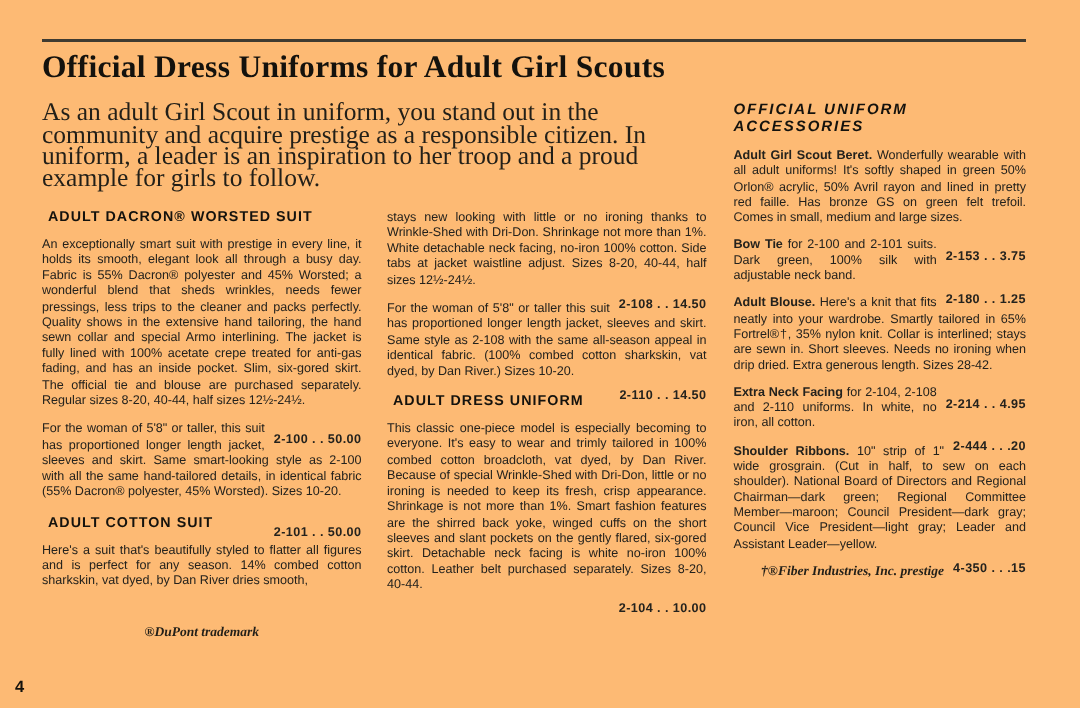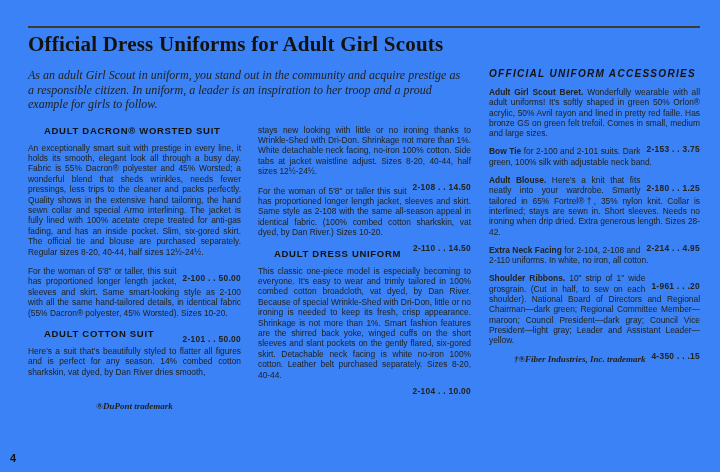--- a/index.html
+++ b/index.html
@@ -7,9 +7,9 @@
     position:relative;
     width:720px; height:472px;
     margin:0 auto;
-    background:#3b82f6;
+    background:#fdba74;
     box-sizing:border-box;
-    padding:26px 20px 0 28px;
+    padding:26px 36px 0 28px;
     overflow:hidden;
     font-family:"Liberation Sans", sans-serif;
     color:#24221d;

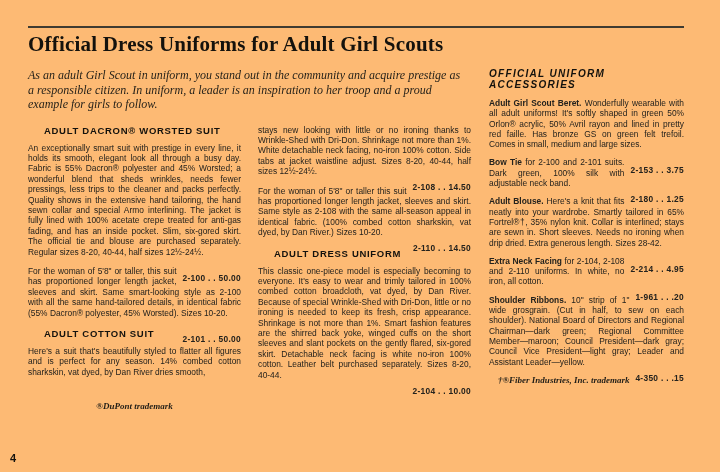--- a/index.html
+++ b/index.html
@@ -28,8 +28,7 @@
   .right { flex:1; min-width:0; }
   .intro {
     font-family:"Liberation Serif", serif;
-    font-style:italic;
-    font-size:12px;
+    font-size:17px;
     line-height:14.5px;
     color:#221f18;
     margin:0 0 13px 0;

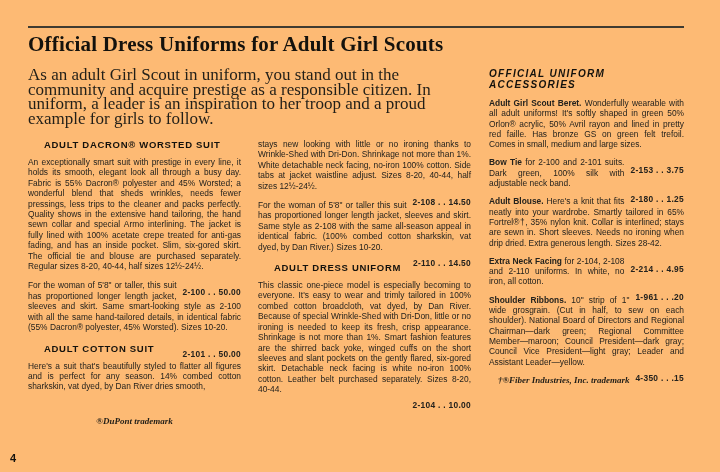--- a/index.html
+++ b/index.html
@@ -41,7 +41,7 @@
     font-weight:bold;
     letter-spacing:0.7px;
     color:#14120d;
-    margin:10px 0 7px 16px;
+    margin:10px 0 7px 4px;
   }
   .sec.first { margin-top:0; }
   .acc-head {

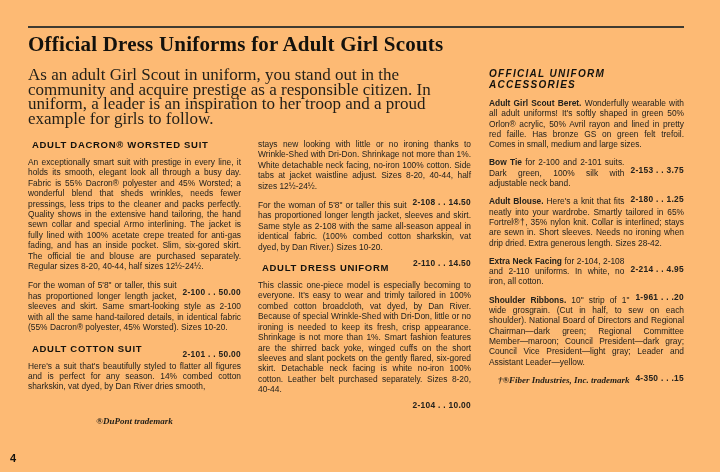--- a/index.html
+++ b/index.html
@@ -135,7 +135,7 @@
       <p class="item"><span class="lead">Adult Blouse.</span> <span>Here's a knit that fits neatly into your wardrobe. Smartly tailored in 65% Fortrel®†, 35% nylon knit. Collar is interlined; stays are sewn in. Short sleeves. Needs no ironing when drip dried. Extra generous length. Sizes 28-42.</span><span class="price">2-214 . . 4.95</span></p>
 
 
-      <p class="item"><span class="lead">Extra Neck Facing</span> <span>for 2-104, 2-108 and 2-110 uniforms. In white, no iron, all cotton.</span><span class="price">1-961 . . .20</span></p>
+      <p class="item"><span class="lead">Extra Neck Facing</span> <span>for 2-104, 2-108 and 2-110 uniforms. In white, no iron, all cotton.</span><span class="price">2-444 . . .20</span></p>
 
       <p class="item"><span class="lead">Shoulder Ribbons.</span> <span>10" strip of 1" wide grosgrain. (Cut in half, to sew on each shoulder). National Board of Directors and Regional Chairman—dark green; Regional Committee Member—maroon; Council President—dark gray; Council Vice President—light gray; Leader and Assistant Leader—yellow.</span><span class="price">4-350 . . .15</span></p>
 

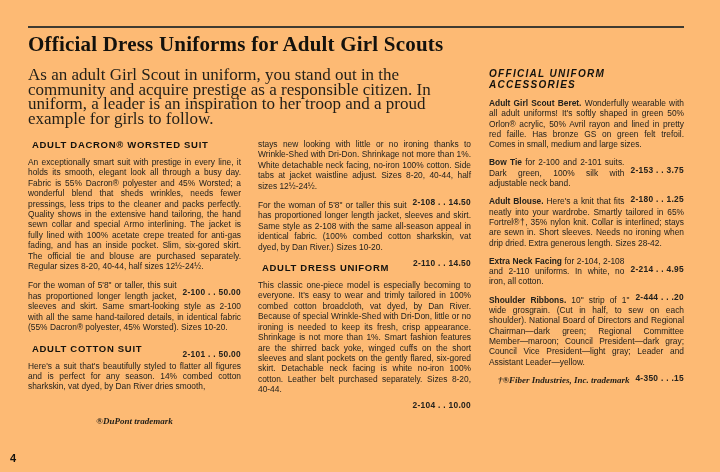--- a/index.html
+++ b/index.html
@@ -140,7 +140,7 @@
       <p class="item"><span class="lead">Shoulder Ribbons.</span> <span>10" strip of 1" wide grosgrain. (Cut in half, to sew on each shoulder). National Board of Directors and Regional Chairman—dark green; Regional Committee Member—maroon; Council President—dark gray; Council Vice President—light gray; Leader and Assistant Leader—yellow.</span><span class="price">4-350 . . .15</span></p>
 
 
-      <div class="footnote c3">†®Fiber Industries, Inc. trademark</div>
+      <div class="footnote c3">†®Fiber Industries, Inc. prestige</div>
     </div>
 
   </div>

